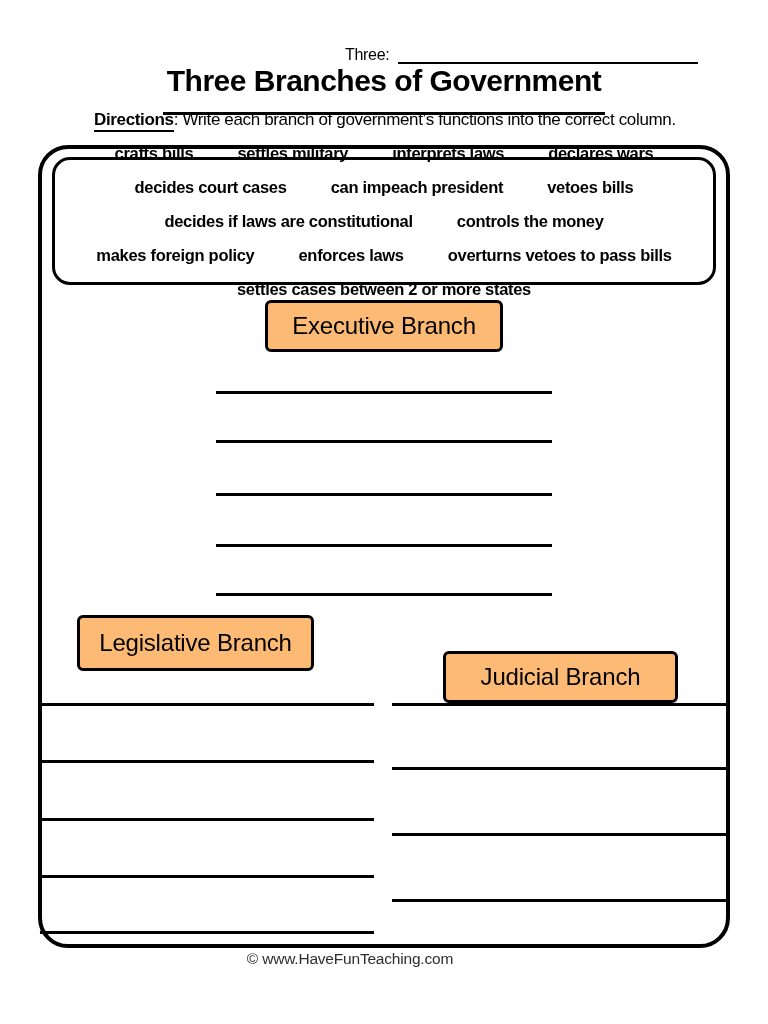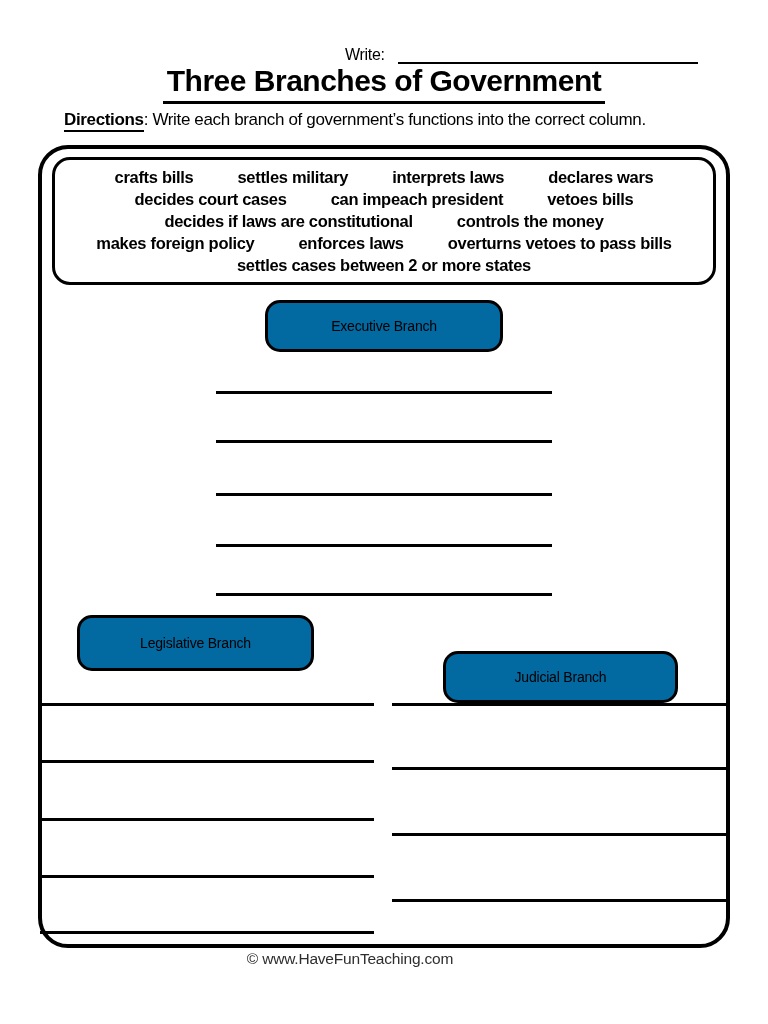--- a/index.html
+++ b/index.html
@@ -74,7 +74,7 @@
 
 <div class="page">
 
-  <span class="name-label">Write:</span>
+  <span class="name-label">Three:</span>
   <div class="name-line"></div>
 
   <div class="title-wrap">

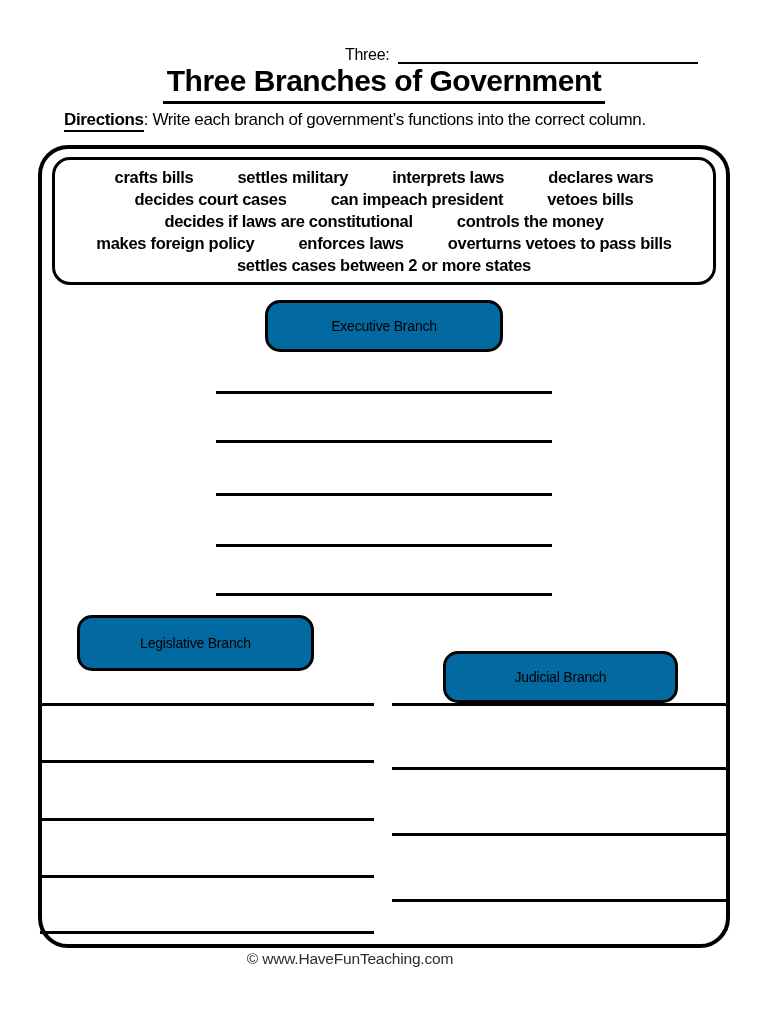--- a/index.html
+++ b/index.html
@@ -20,7 +20,7 @@
   }
   .title-wrap .title{
     display:inline-block;font-size:30px;font-weight:bold;letter-spacing:-0.5px;
-    border-bottom:3px solid #000;padding:0 4px 3px 4px;
+    border-bottom:3px solid #000;padding:0 4px 14px 4px;
   }
   .directions{
     position:absolute;left:64px;top:110px;width:660px;font-size:17px;letter-spacing:-0.35px;

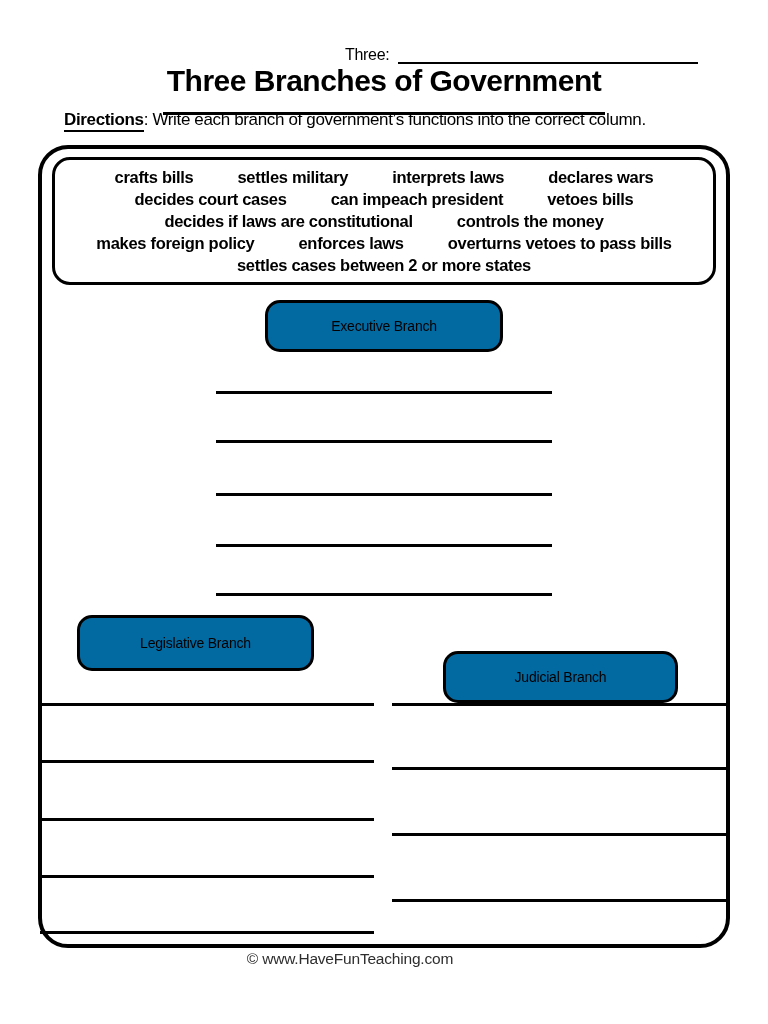--- a/index.html
+++ b/index.html
@@ -26,7 +26,7 @@
     position:absolute;left:64px;top:110px;width:660px;font-size:17px;letter-spacing:-0.35px;
   }
   .directions .dir-label{
-    font-weight:bold;border-bottom:2px solid #000;padding-bottom:1px;
+    font-weight:bold;border-bottom:2px solid #000;padding-bottom:1px;margin-left:30px;
   }
   
   .frame{

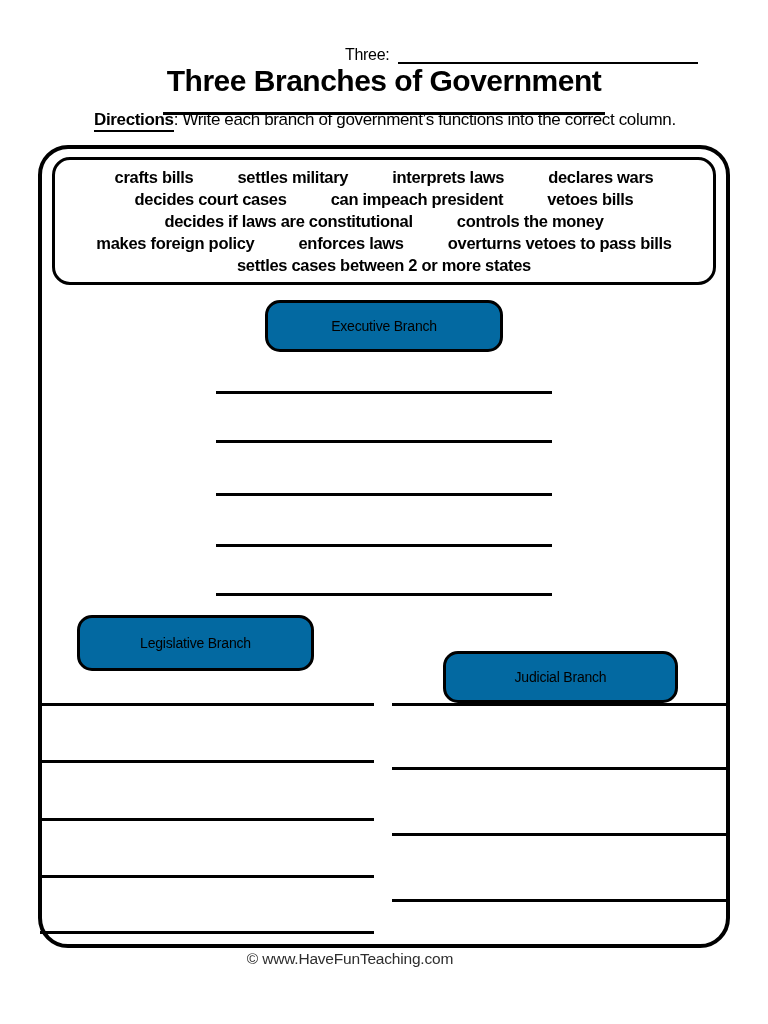--- a/index.html
+++ b/index.html
@@ -37,7 +37,7 @@
   .word-bank{
     position:absolute;left:52px;top:157px;width:664px;height:128px;
     border:3px solid #000;border-radius:18px;box-sizing:border-box;
-    display:flex;flex-direction:column;justify-content:center;padding:2px 8px;
+    display:flex;flex-direction:column;justify-content:center;padding:2px 8px;gap:12px;
   }
   .wb-row{
     display:flex;justify-content:center;gap:44px;

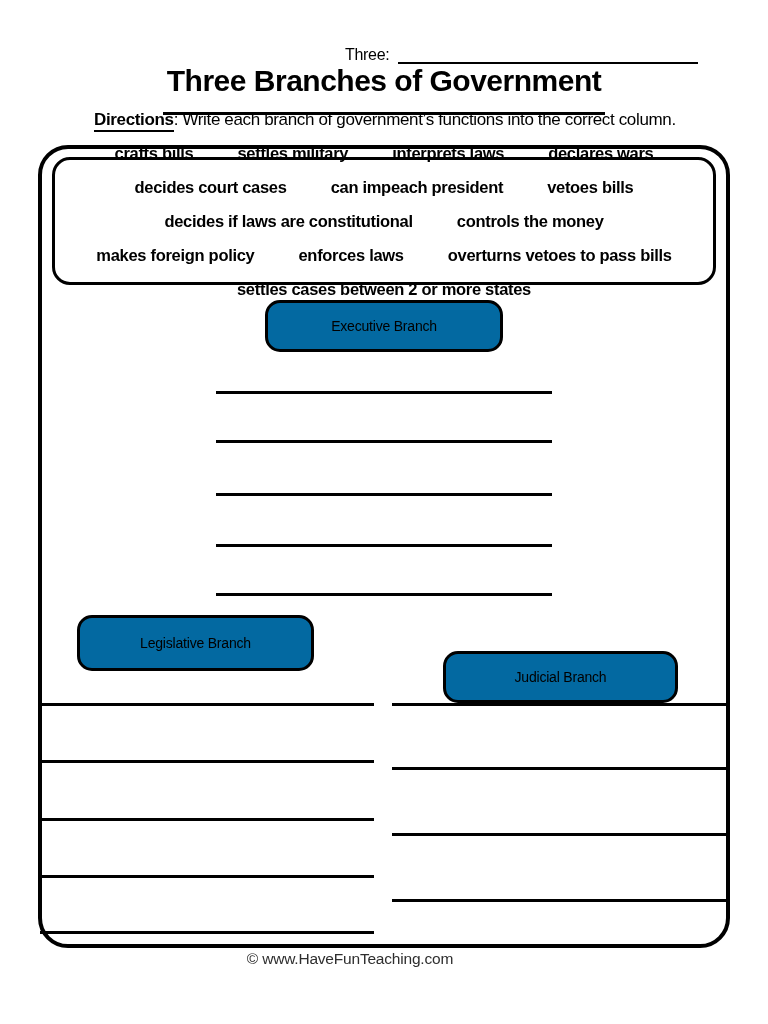--- a/index.html
+++ b/index.html
@@ -46,9 +46,9 @@
   }
   
   .branch-box{
-    position:absolute;border:3px solid #000;border-radius:15px;box-sizing:border-box;
+    position:absolute;border:3px solid #000;border-radius:6px;box-sizing:border-box;
     display:flex;align-items:center;justify-content:center;
-    font-size:14px;letter-spacing:-0.2px;background:#0369a1;
+    font-size:24px;letter-spacing:-0.2px;background:#fdba74;
   }
   .exec-box{left:265px;top:300px;width:238px;height:52px;}
   .legis-box{left:77px;top:615px;width:237px;height:56px;}

